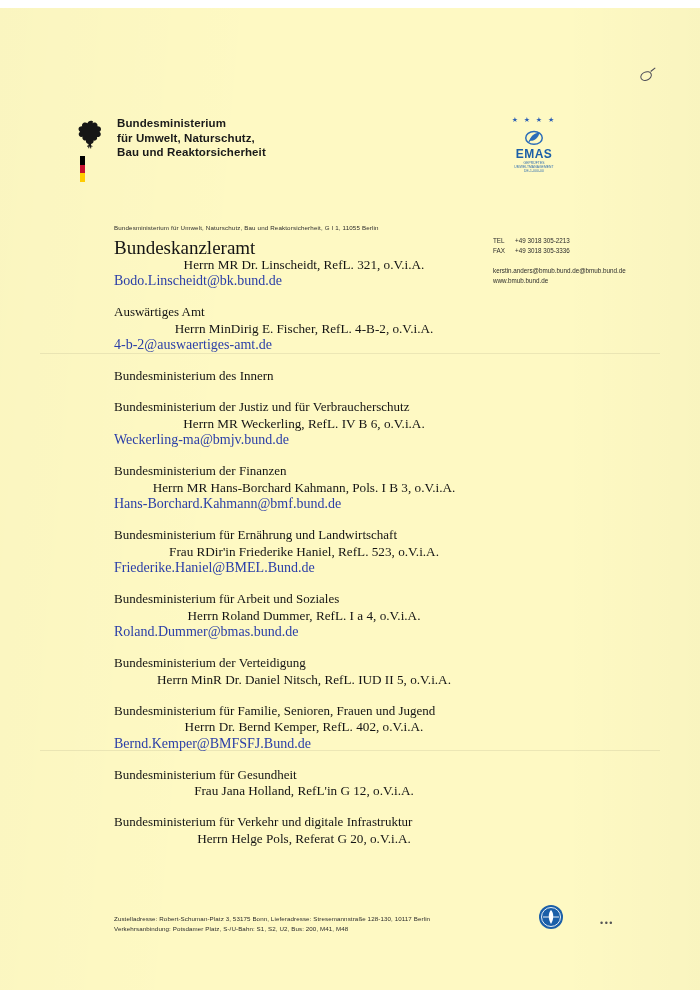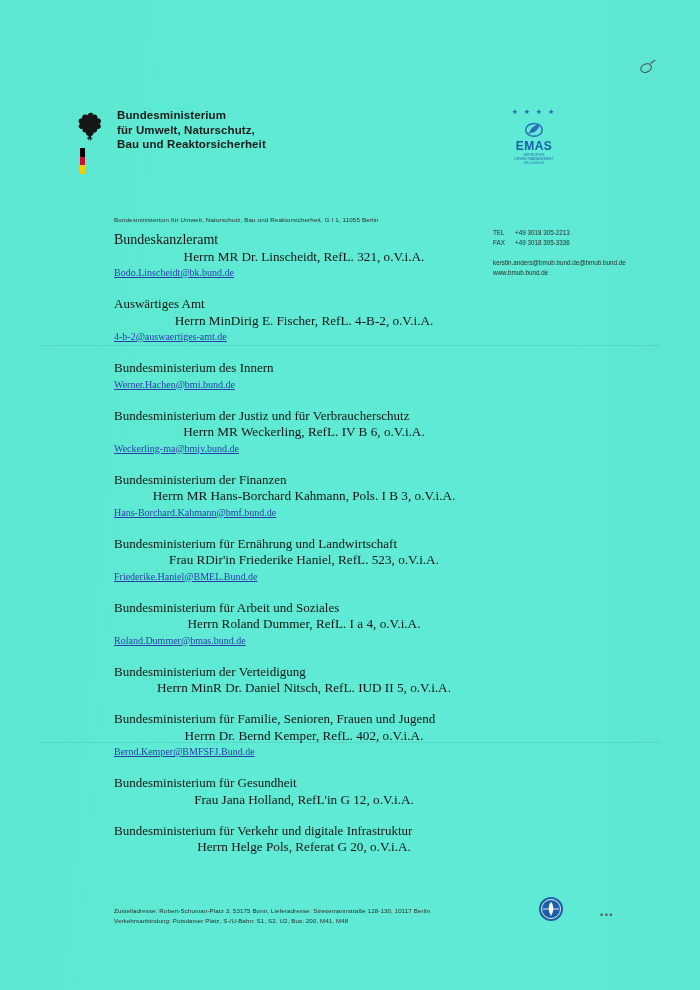--- a/index.html
+++ b/index.html
@@ -18,7 +18,8 @@
   .page {
     position: absolute;
     inset: 0;
-    background: #5eead4;
+    background: #fef9c3;
+    margin-top: 8px;
   }
   
   .scan-tint {

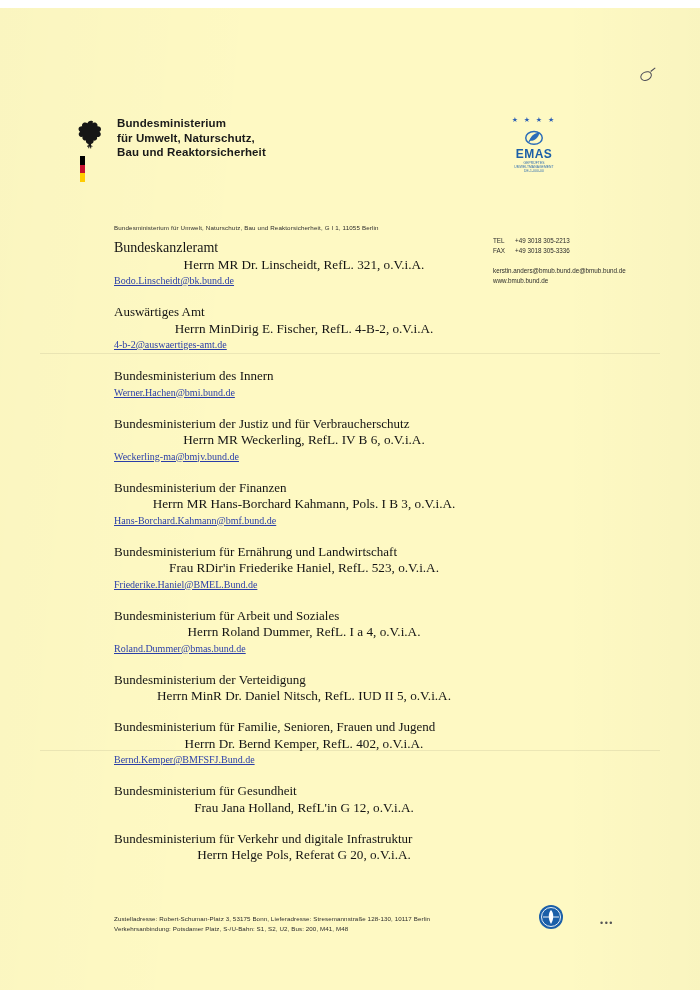--- a/index.html
+++ b/index.html
@@ -189,7 +189,7 @@
     word-break: break-all;
   }
   .recipient.first .org {
-    font-size: 14px;
+    font-size: 19px;
   }
 
   

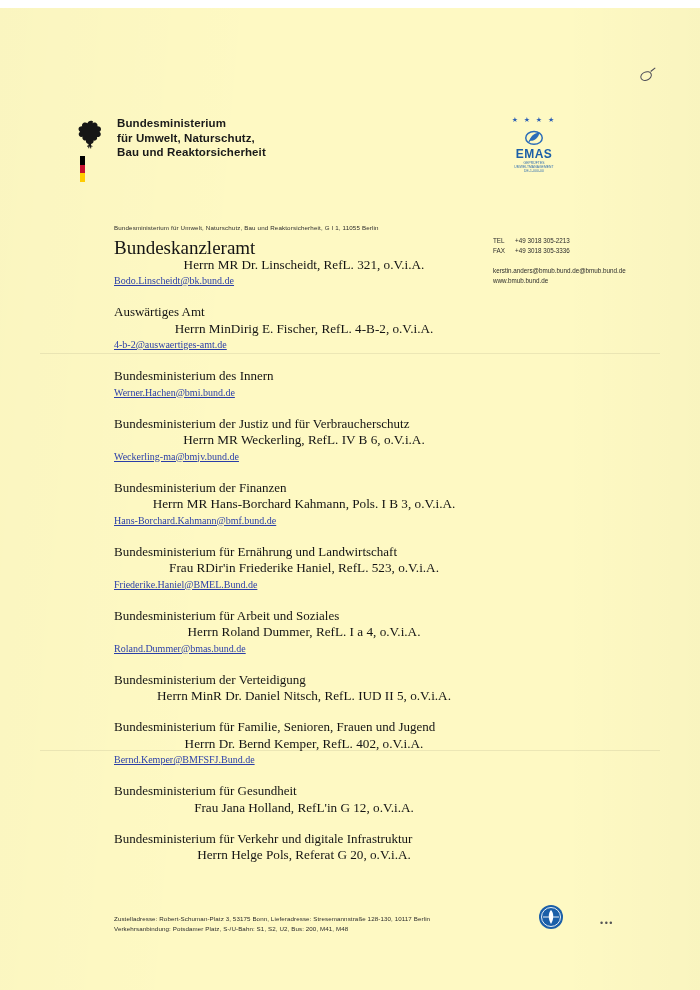--- a/index.html
+++ b/index.html
@@ -182,10 +182,9 @@
     text-align: center;
   }
   .recipient .email {
-    font-size: 10px;
+    font-size: 14px;
     line-height: 16.5px;
     color: #2a3ea8;
-    text-decoration: underline;
     word-break: break-all;
   }
   .recipient.first .org {

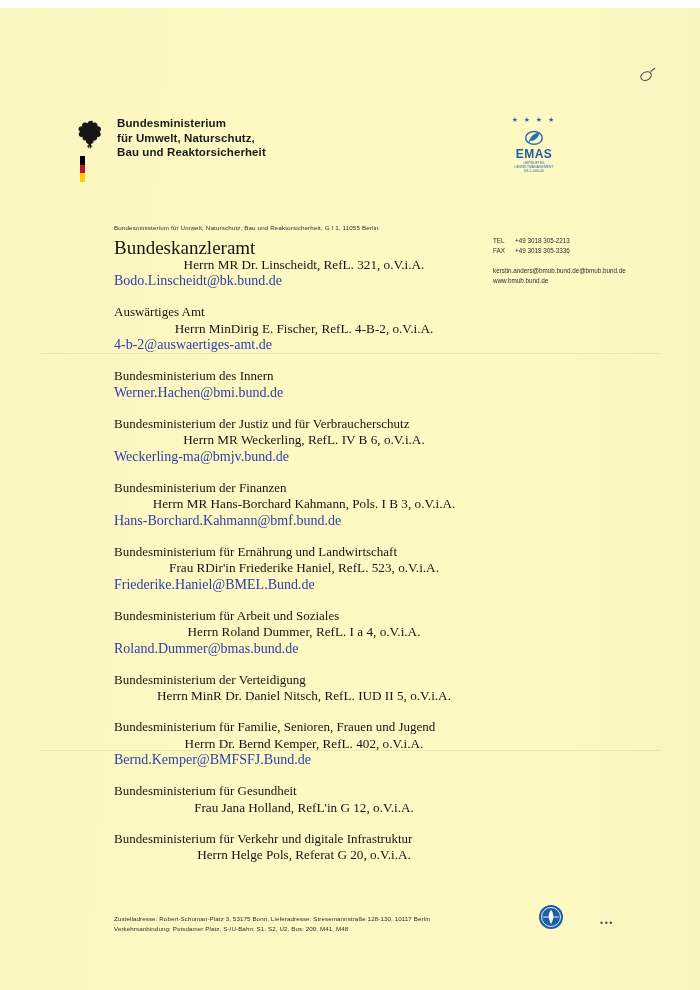--- a/index.html
+++ b/index.html
@@ -307,7 +307,6 @@
 
     <div class="recipient">
       <div class="org">Bundesministerium des Innern</div>
-      <div class="email">Werner.Hachen@bmi.bund.de</div>
     </div>
 
     <div class="recipient">

